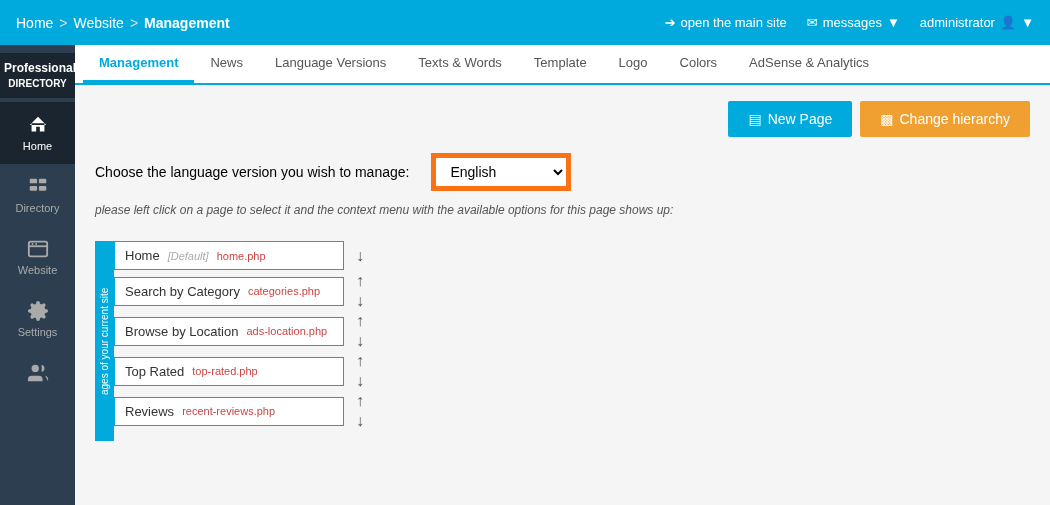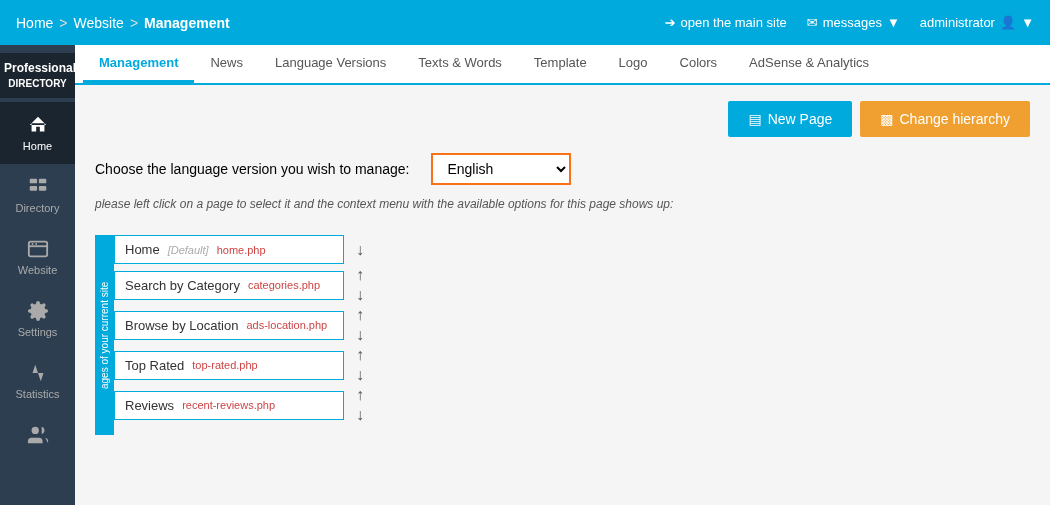--- a/index.html
+++ b/index.html
@@ -157,7 +157,7 @@
     .language-row select {
       padding: 5px 10px;
       font-size: 14px;
-      border: 2px solid #f97316;
+      border: 5px solid #f97316;
       background: white;
       min-width: 140px;
     }

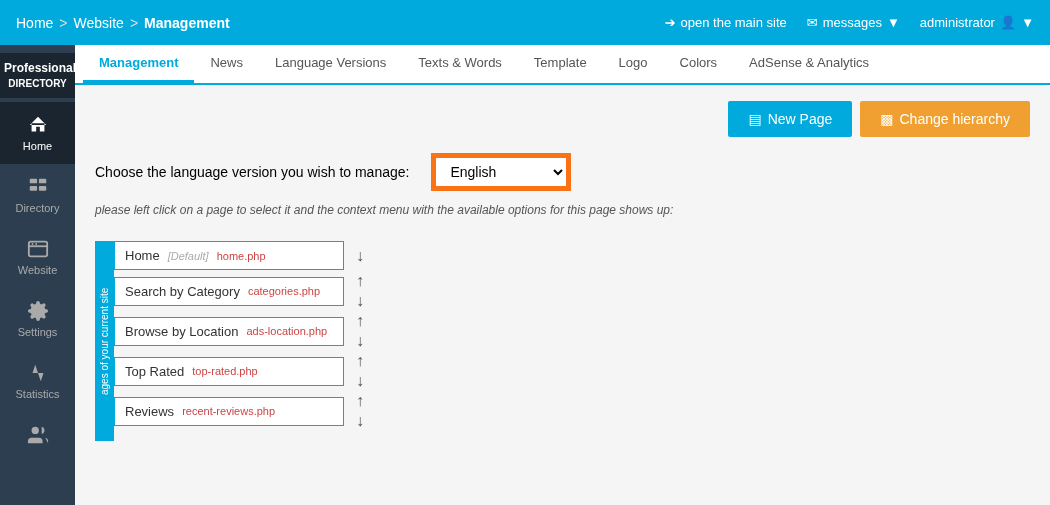--- a/index.html
+++ b/index.html
@@ -310,12 +310,6 @@
     </a>
     <a class="sidebar-item">
       <svg viewBox="0 0 24 24">
-          <polyline points="22 12 18 12 15 21 9 3 6 12 2 12"></polyline>
-        </svg>
-      <span>Statistics</span>
-    </a>
-    <a class="sidebar-item">
-      <svg viewBox="0 0 24 24">
           <path d="M17 21v-2a4 4 0 0 0-4-4H5a4 4 0 0 0-4 4v2"></path>
           <circle cx="9" cy="7" r="4"></circle>
           <path d="M23 21v-2a4 4 0 0 0-3-3.87"></path>

